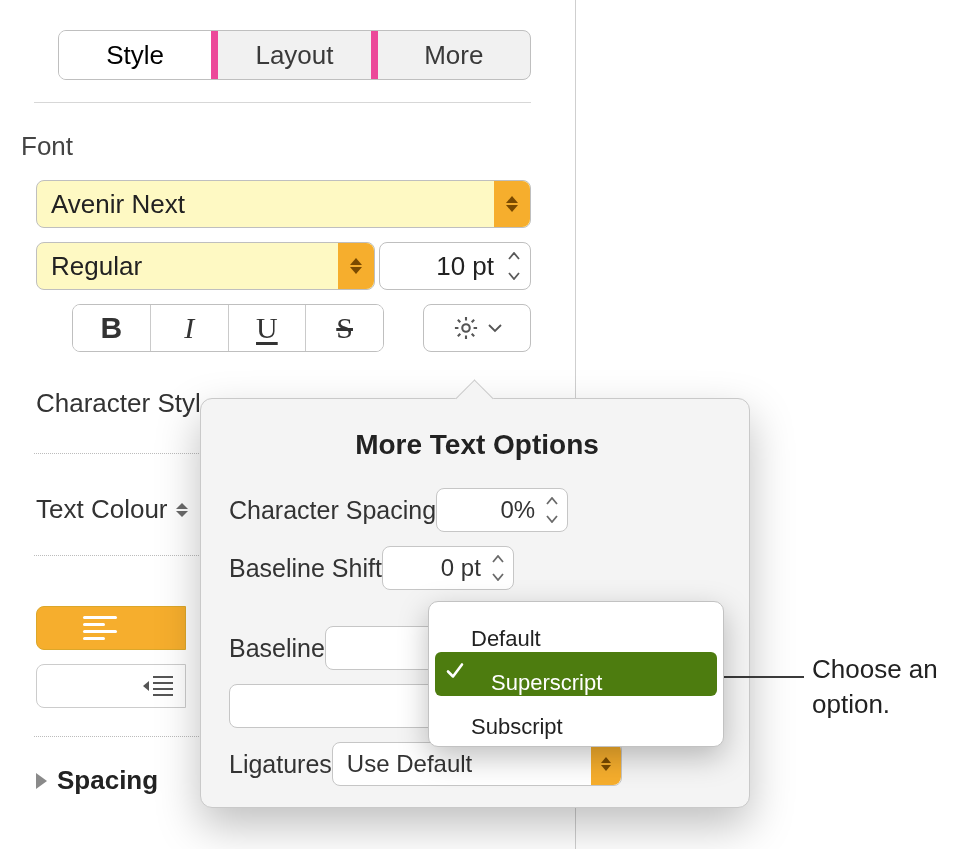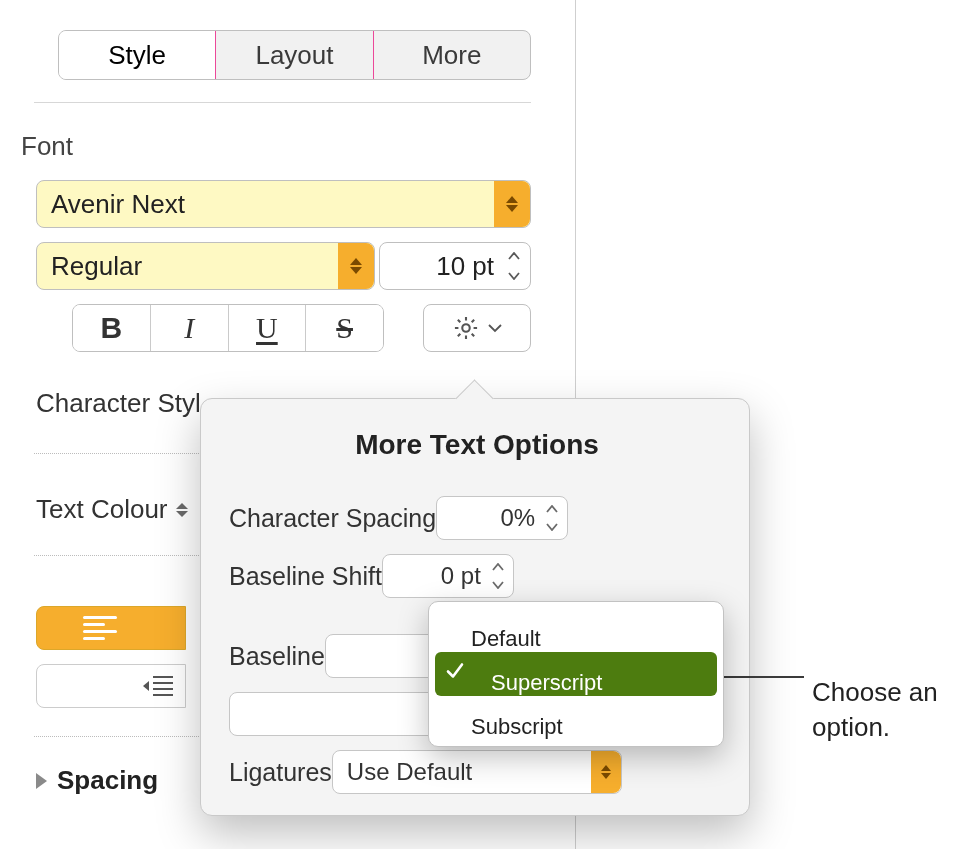--- a/index.html
+++ b/index.html
@@ -41,7 +41,7 @@
       justify-content: center;
       font-size: 26px;
       color: #3a3a3a;
-      border-right: 1px solid #ec4899;
+      border-right: 7px solid #ec4899;
       cursor: pointer;
       user-select: none;
     }

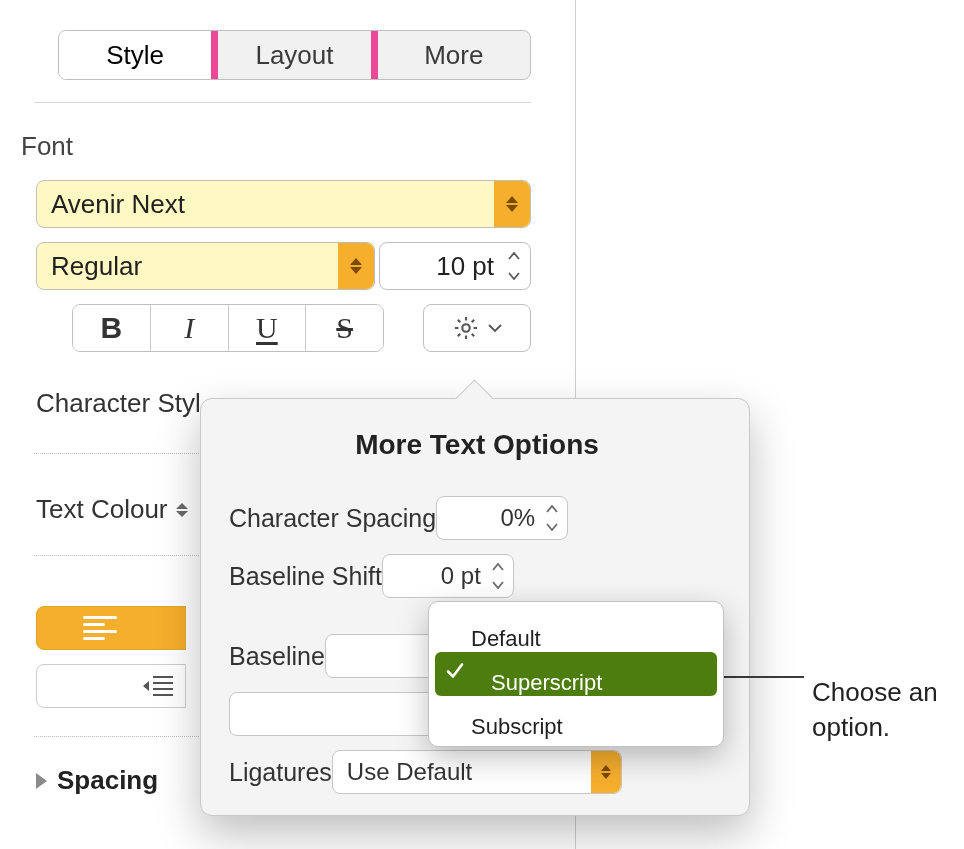--- a/index.html
+++ b/index.html
@@ -305,7 +305,7 @@
       font-size: 28px;
       font-weight: 600;
       color: #222;
-      margin-bottom: 28px;
+      margin-bottom: 20px;
     }
     .pop-row {
       display: flex;

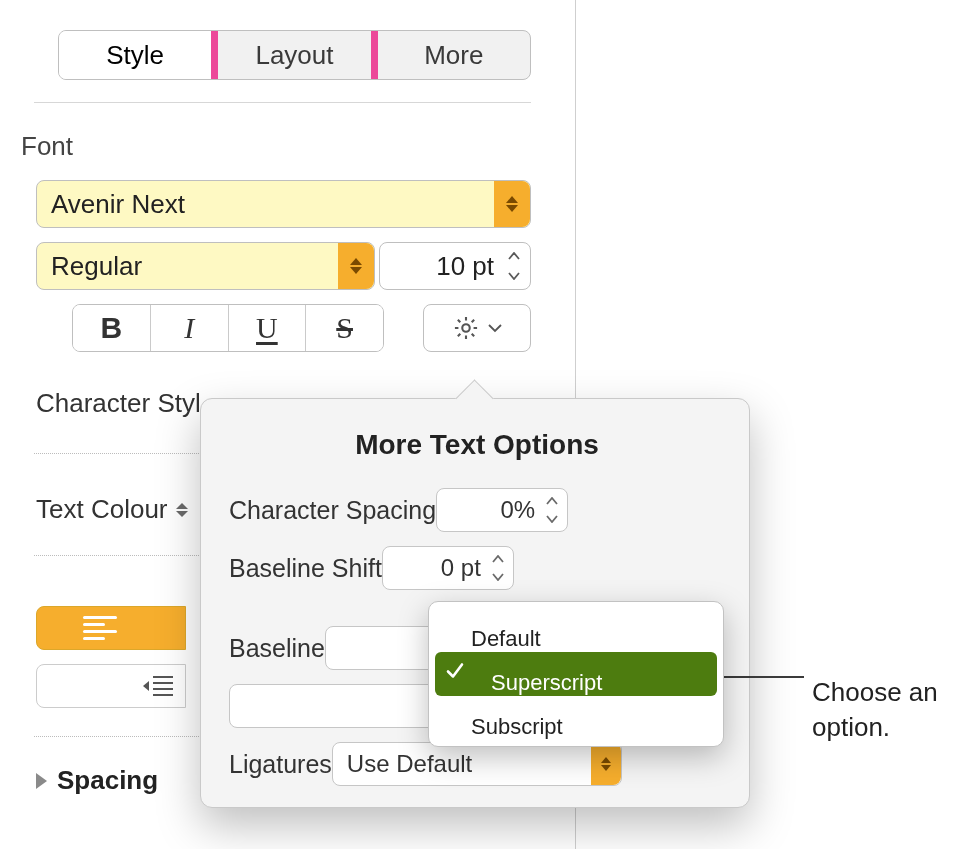--- a/index.html
+++ b/index.html
@@ -415,7 +415,7 @@
     .callout-text {
       position: absolute;
       left: 812px;
-      top: 675px;
+      top: 652px;
       font-size: 26px;
       color: #222;
       line-height: 1.35;

